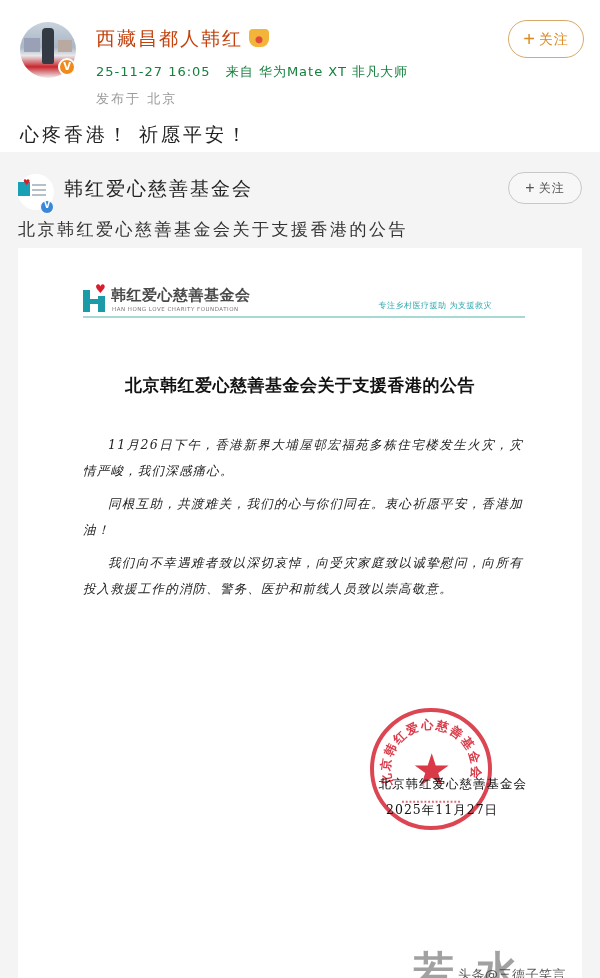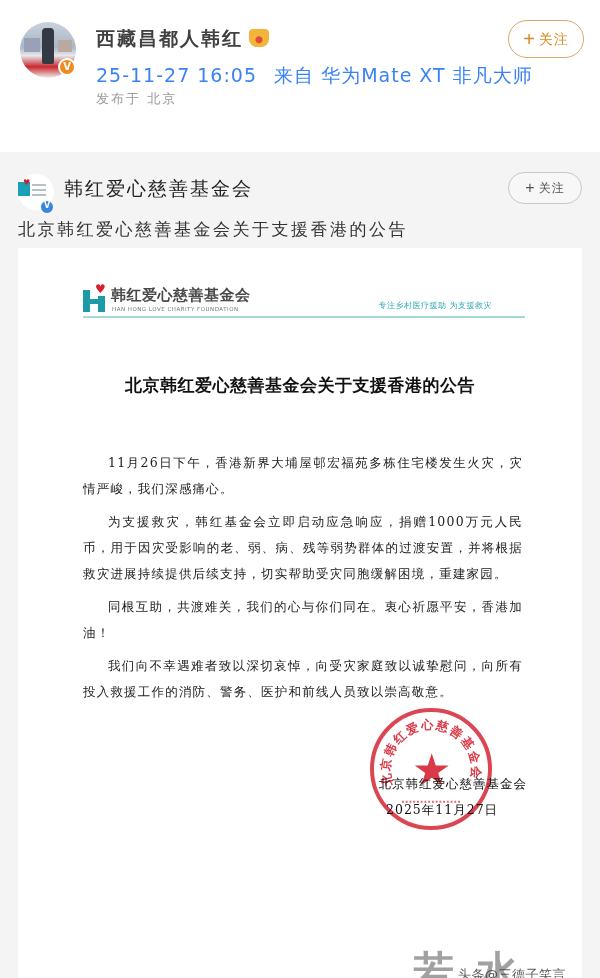--- a/index.html
+++ b/index.html
@@ -16,7 +16,7 @@
   .vbadge { position: absolute; left: 58px; top: 58px; width: 18px; height: 18px; border-radius: 50%;
     background: #f08a1d; border: 2px solid #fff; color: #fff; font-size: 10px; line-height: 14px; text-align: center; font-weight: bold; }
   .vbadge.blue { background: #3a86d8; }
-  .user-name { position: absolute; left: 96px; top: 26px; font-size: 19px; color: #404040; letter-spacing: 2px; font-weight: bold; }
+  .user-name { position: absolute; left: 96px; top: 26px; font-size: 19px; color: #c2410c; letter-spacing: 2px; font-weight: normal; }
   .crown { display: inline-block; width: 20px; height: 18px; margin-left: 6px; vertical-align: -2px;
     background: radial-gradient(circle at 50% 60%, #e24b3b 0 3px, #f3b43a 4px 100%); border-radius: 4px 4px 8px 8px; }
   .meta { position: absolute; left: 96px; top: 63px; font-size: 19px; color: #3b82f6; letter-spacing: 1px; }

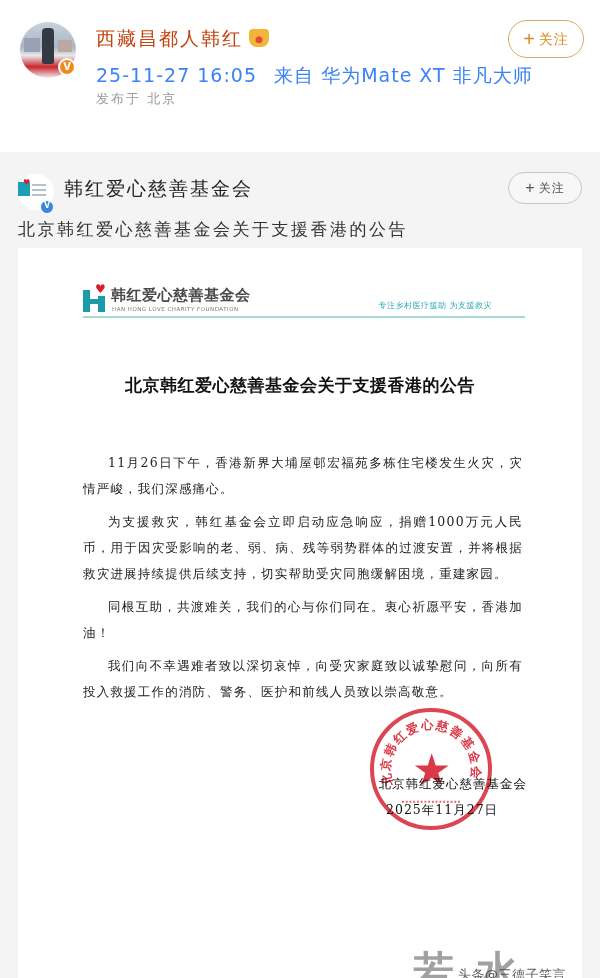--- a/index.html
+++ b/index.html
@@ -19,7 +19,7 @@
   .user-name { position: absolute; left: 96px; top: 26px; font-size: 19px; color: #c2410c; letter-spacing: 2px; font-weight: normal; }
   .crown { display: inline-block; width: 20px; height: 18px; margin-left: 6px; vertical-align: -2px;
     background: radial-gradient(circle at 50% 60%, #e24b3b 0 3px, #f3b43a 4px 100%); border-radius: 4px 4px 8px 8px; }
-  .meta { position: absolute; left: 96px; top: 63px; font-size: 19px; color: #3b82f6; letter-spacing: 1px; }
+  .meta { position: absolute; left: 96px; top: 63px; font-size: 13px; color: #15803d; letter-spacing: 1px; }
   .meta .src { margin-left: 10px; }
   .loc { position: absolute; left: 96px; top: 90px; font-size: 13px; color: #9a9a9a; letter-spacing: 2px; }
   .follow { position: absolute; left: 508px; top: 20px; width: 76px; height: 38px; border-radius: 19px;

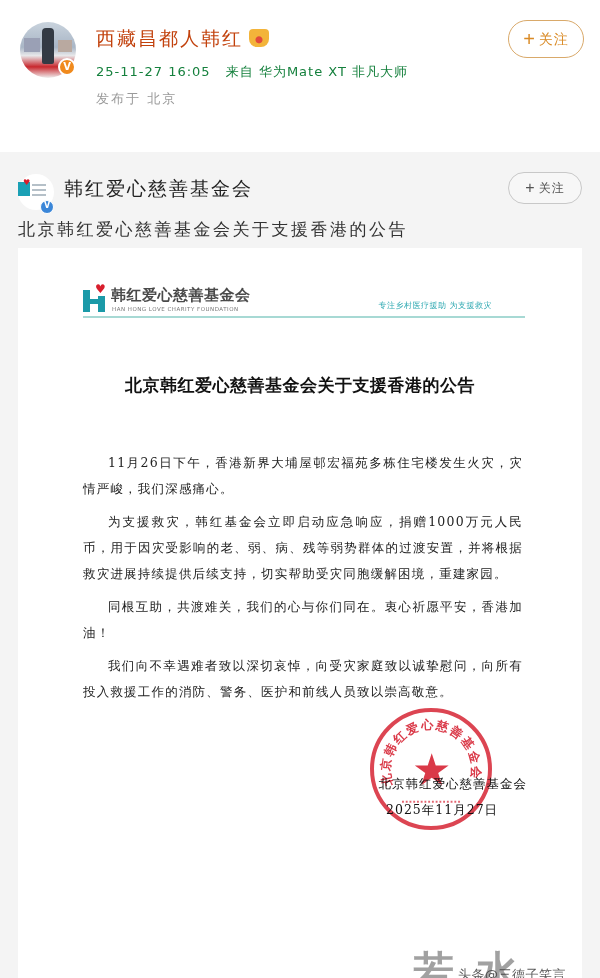--- a/index.html
+++ b/index.html
@@ -86,6 +86,7 @@
   <button class="follow">
     <span class="plus">+</span><span>关注</span>
   </button>
+  <div class="post-text">心疼香港！ 祈愿平安！</div>
 </div>
 
 <div class="repost">

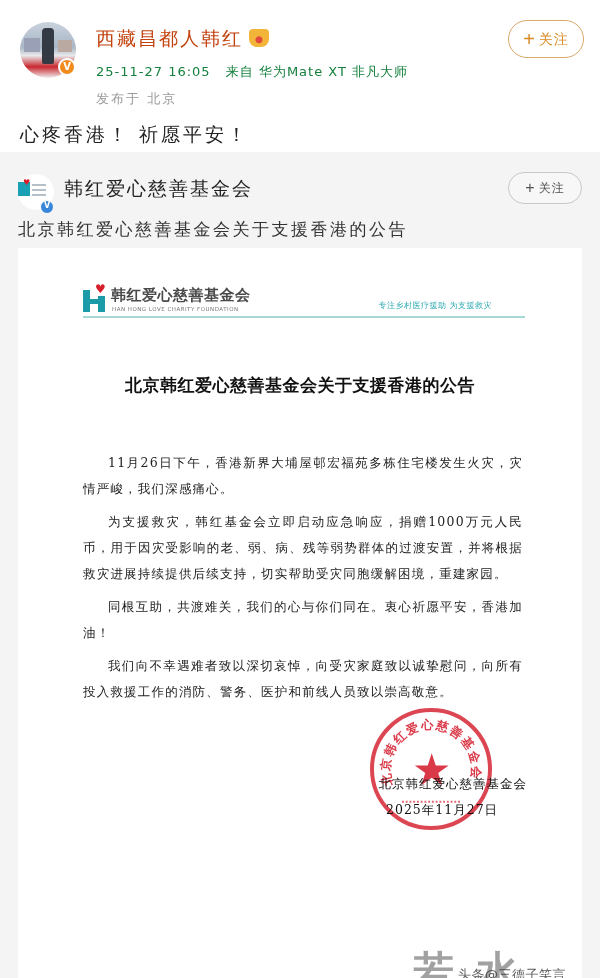--- a/index.html
+++ b/index.html
@@ -51,7 +51,7 @@
   .doc-tag { position: absolute; right: 90px; top: 52px; font-size: 8px; color: #2aa7b0; letter-spacing: 0.5px; }
   .doc-rule { position: absolute; left: 65px; right: 57px; top: 68px; height: 2px; background: #a7d9d4; }
   .doc-title { position: absolute; left: 0; width: 100%; top: 126px; text-align: center; font-size: 17px; font-weight: bold; color: #111; letter-spacing: 0.5px; }
-  .doc-body { position: absolute; left: 65px; width: 440px; top: 202px; font-family: "DejaVu Serif", "Liberation Serif", serif; font-size: 12.5px; color: #222; line-height: 26px; letter-spacing: 1.2px; }
+  .doc-body { position: absolute; left: 65px; width: 440px; top: 184px; font-family: "DejaVu Serif", "Liberation Serif", serif; font-size: 12.5px; color: #222; line-height: 26px; letter-spacing: 1.2px; font-style: italic; }
   .doc-body p { text-indent: 2em; margin-bottom: 7px; text-align: justify; }
   .doc-sign { position: absolute; right: 55px; top: 528px; font-family: "DejaVu Serif", "Liberation Serif", serif; font-size: 12.5px; color: #111; letter-spacing: 1px; text-align: right; }
   .doc-date { position: absolute; left: 368px; top: 554px; font-family: "DejaVu Serif", "Liberation Serif", serif; font-size: 12.5px; color: #111; letter-spacing: 1px; }

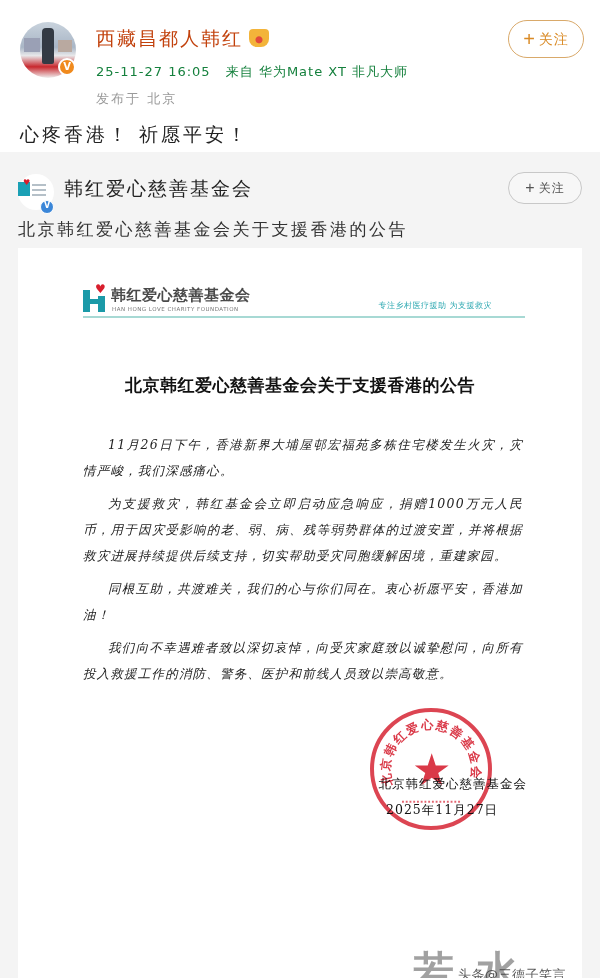--- a/index.html
+++ b/index.html
@@ -121,7 +121,6 @@
     <div class="doc-title">北京韩红爱心慈善基金会关于支援香港的公告</div>
     <div class="doc-body">
       <p>11月26日下午，香港新界大埔屋邨宏福苑多栋住宅楼发生火灾，灾情严峻，我们深感痛心。</p>
-      <p>为支援救灾，韩红基金会立即启动应急响应，捐赠1000万元人民币，用于因灾受影响的老、弱、病、残等弱势群体的过渡安置，并将根据救灾进展持续提供后续支持，切实帮助受灾同胞缓解困境，重建家园。</p>
       <p>同根互助，共渡难关，我们的心与你们同在。衷心祈愿平安，香港加油！</p>
       <p>我们向不幸遇难者致以深切哀悼，向受灾家庭致以诚挚慰问，向所有投入救援工作的消防、警务、医护和前线人员致以崇高敬意。</p>
     </div>

